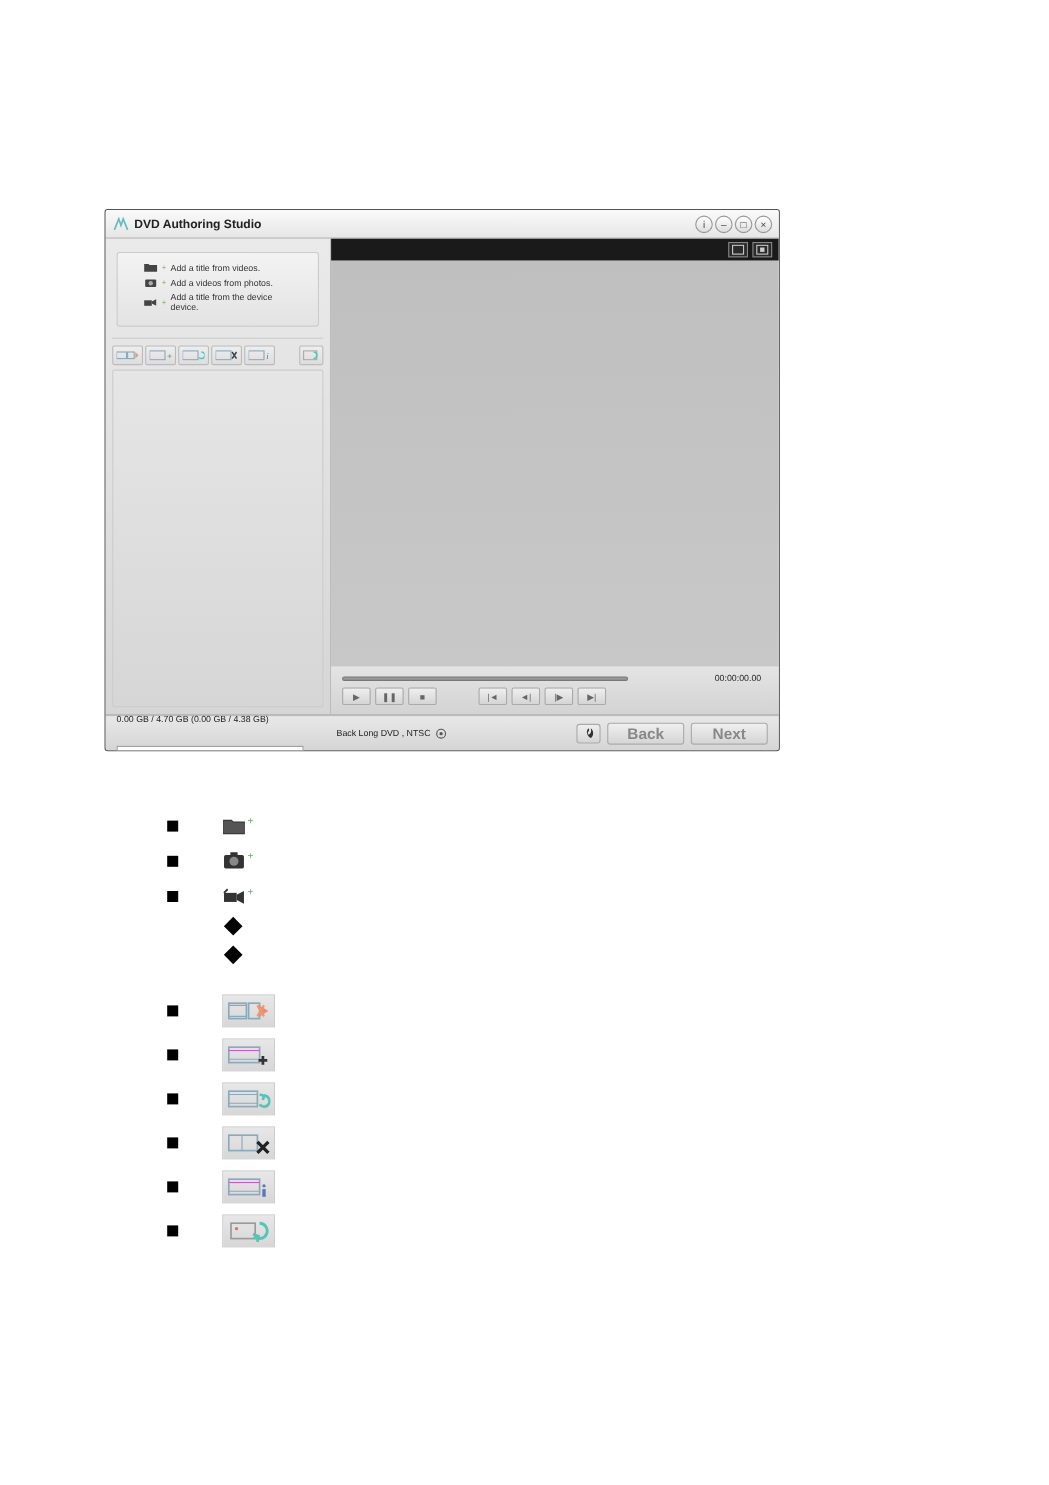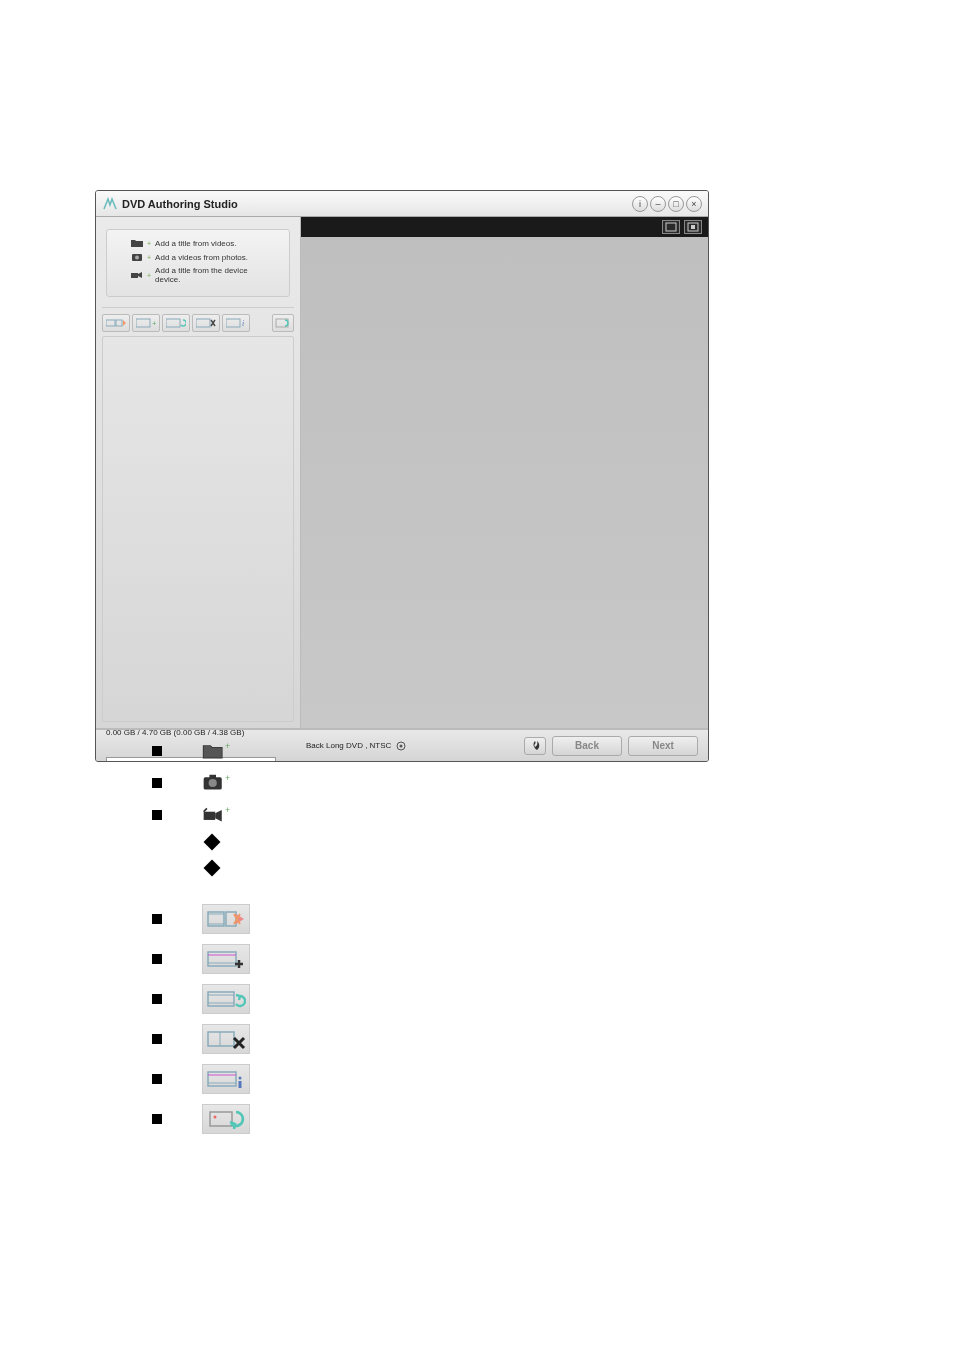--- a/index.html
+++ b/index.html
@@ -17,7 +17,7 @@
     left: 95px;
     top: 190px;
     width: 614px;
-    height: 572px;
+    height: 493px;
     background: linear-gradient(#e8e8e8, #d8d8d8);
     border: 1px solid #555;
     border-radius: 3px;

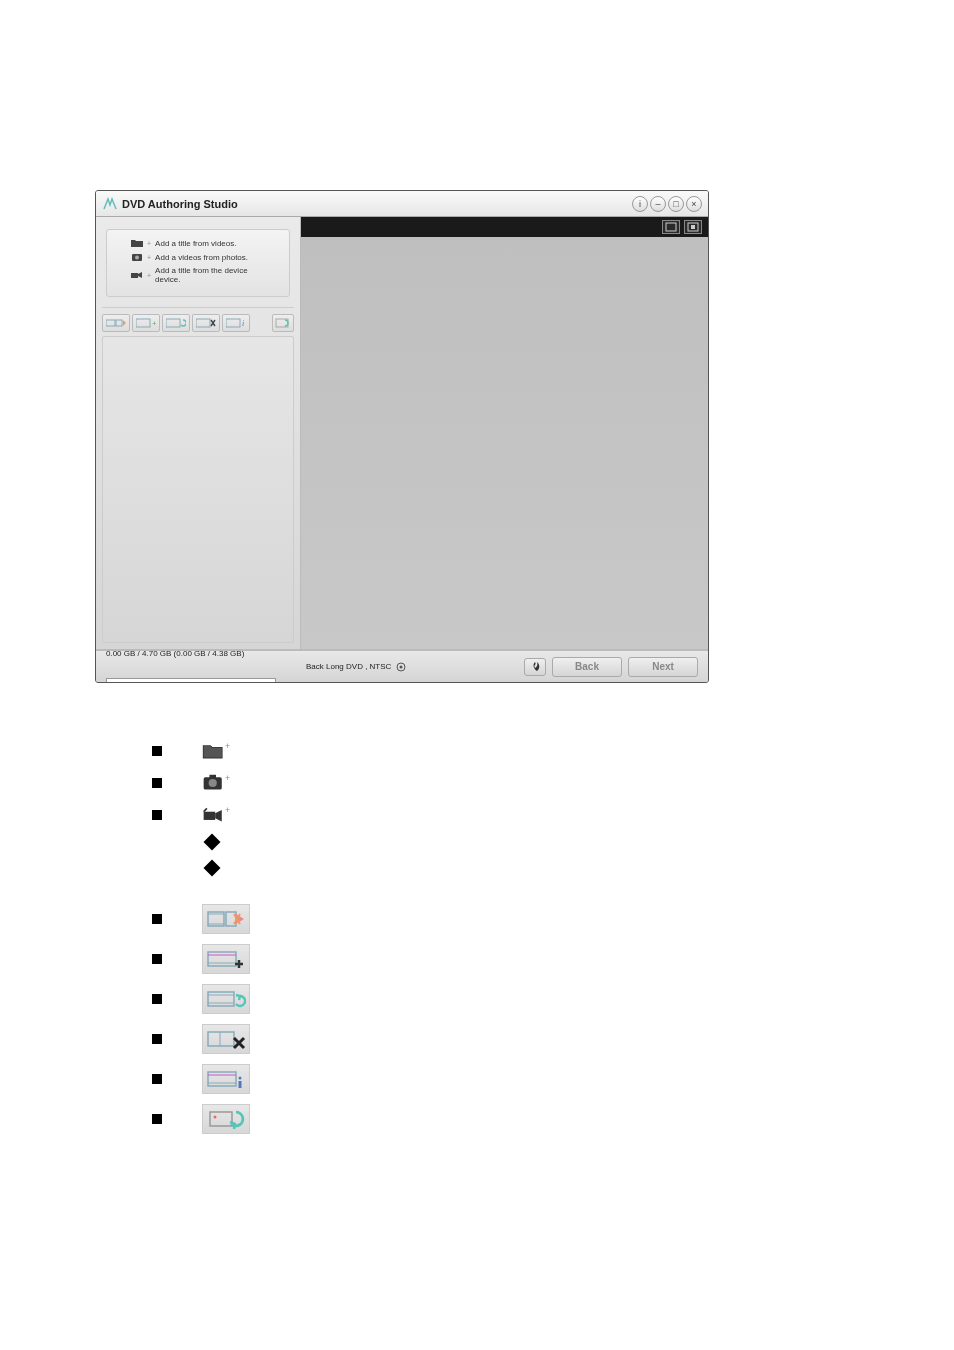--- a/index.html
+++ b/index.html
@@ -300,6 +300,22 @@
         </div>
       </div>
       <div class="preview-area"></div>
+      <div class="preview-controls">
+        <div class="progress-row">
+          <div class="progressbar" style="max-width:260px;"></div>
+          <span class="timecode">00:00:00.00</span>
+        </div>
+        <div class="ctrl-row">
+          <div class="ctrl-btn">▶</div>
+          <div class="ctrl-btn">❚❚</div>
+          <div class="ctrl-btn">■</div>
+          <div class="ctrl-gap"></div>
+          <div class="ctrl-btn">|◄</div>
+          <div class="ctrl-btn">◄|</div>
+          <div class="ctrl-btn">|▶</div>
+          <div class="ctrl-btn">▶|</div>
+        </div>
+      </div>
     </div>
   </div>
 

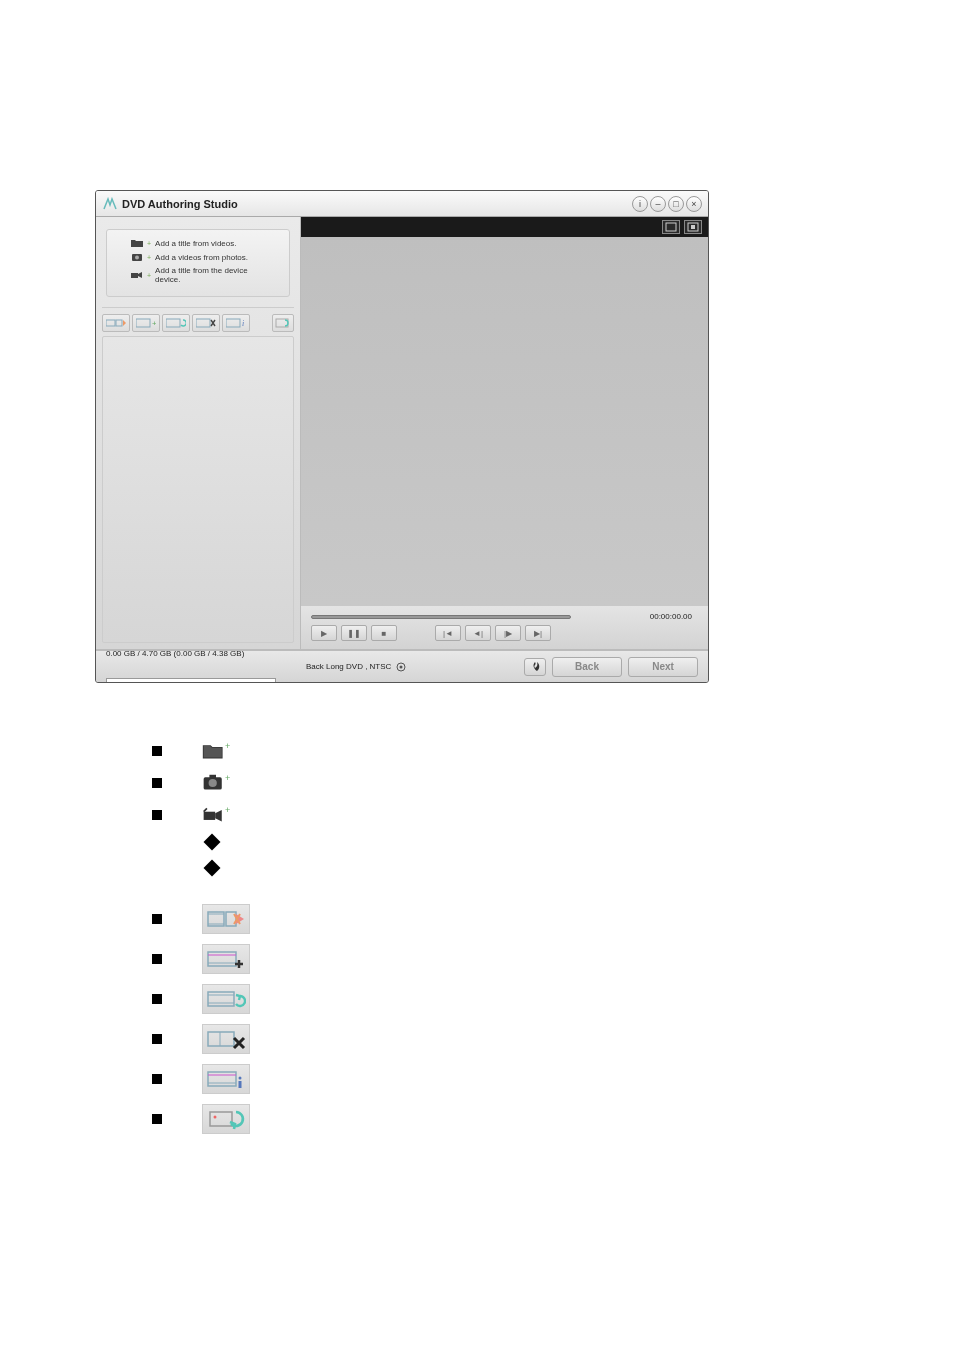--- a/index.html
+++ b/index.html
@@ -149,7 +149,7 @@
   .footer-btn{
     width:70px;height:20px;background:linear-gradient(#efefef,#d5d5d5);
     border:1px solid #aaa;border-radius:3px;display:flex;align-items:center;justify-content:center;
-    font-size:10px;color:#888;font-weight:bold;
+    font-size:14px;color:#888;font-weight:bold;
   }
   .footer-icon-btn{
     width:22px;height:18px;background:linear-gradient(#efefef,#d5d5d5);

